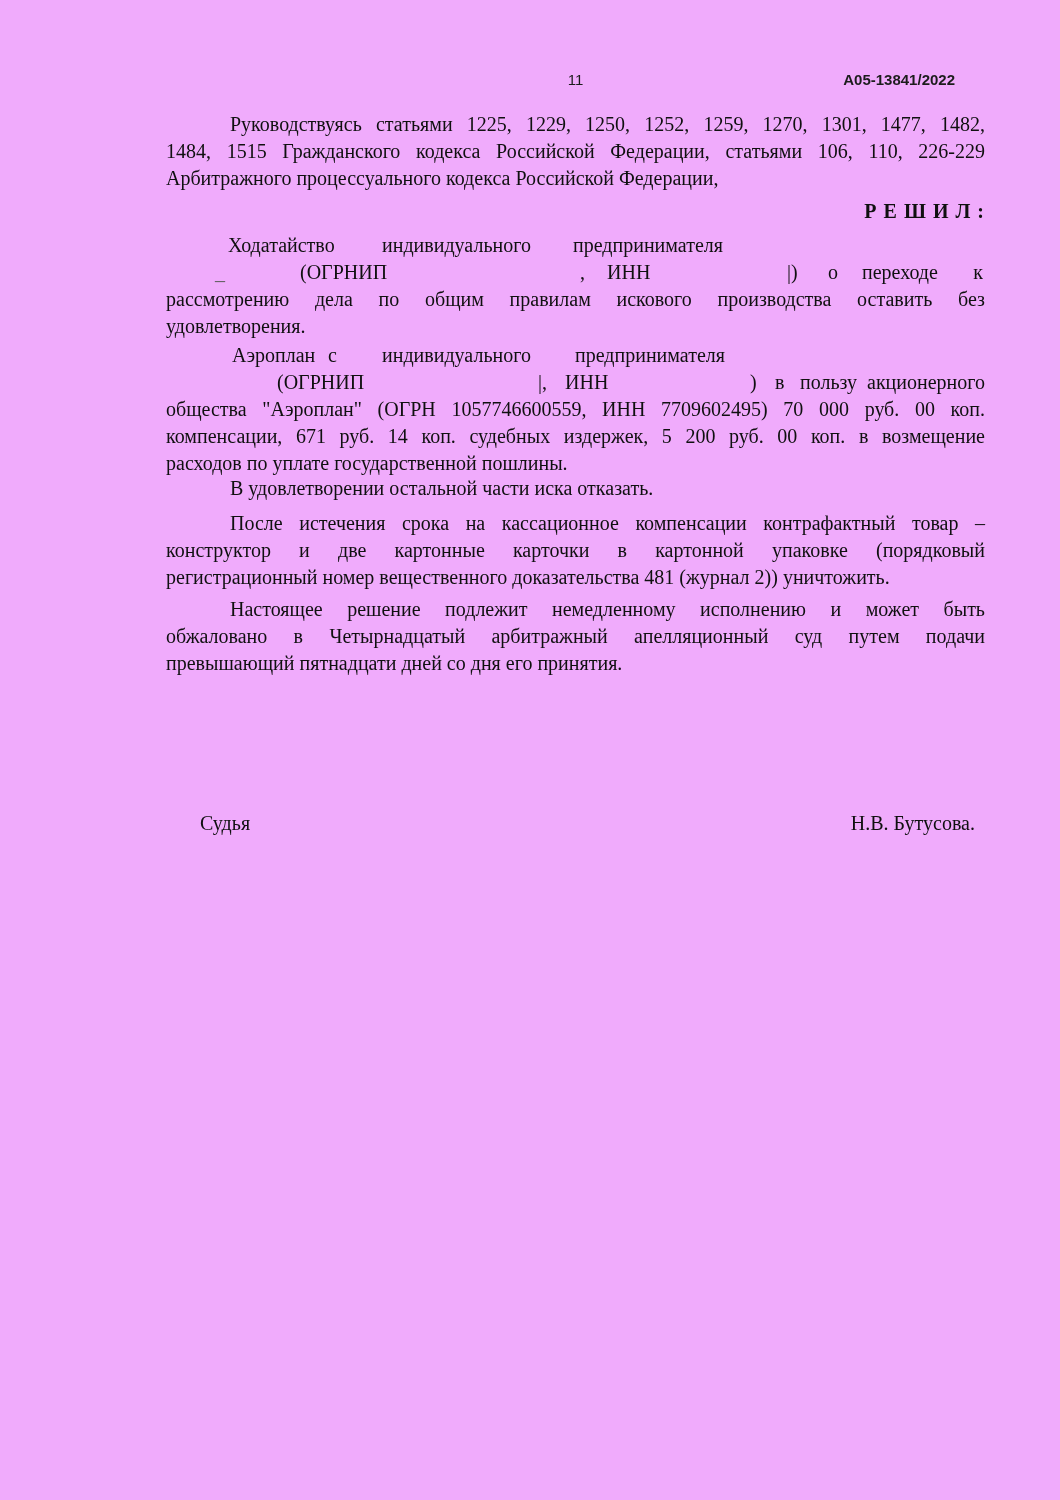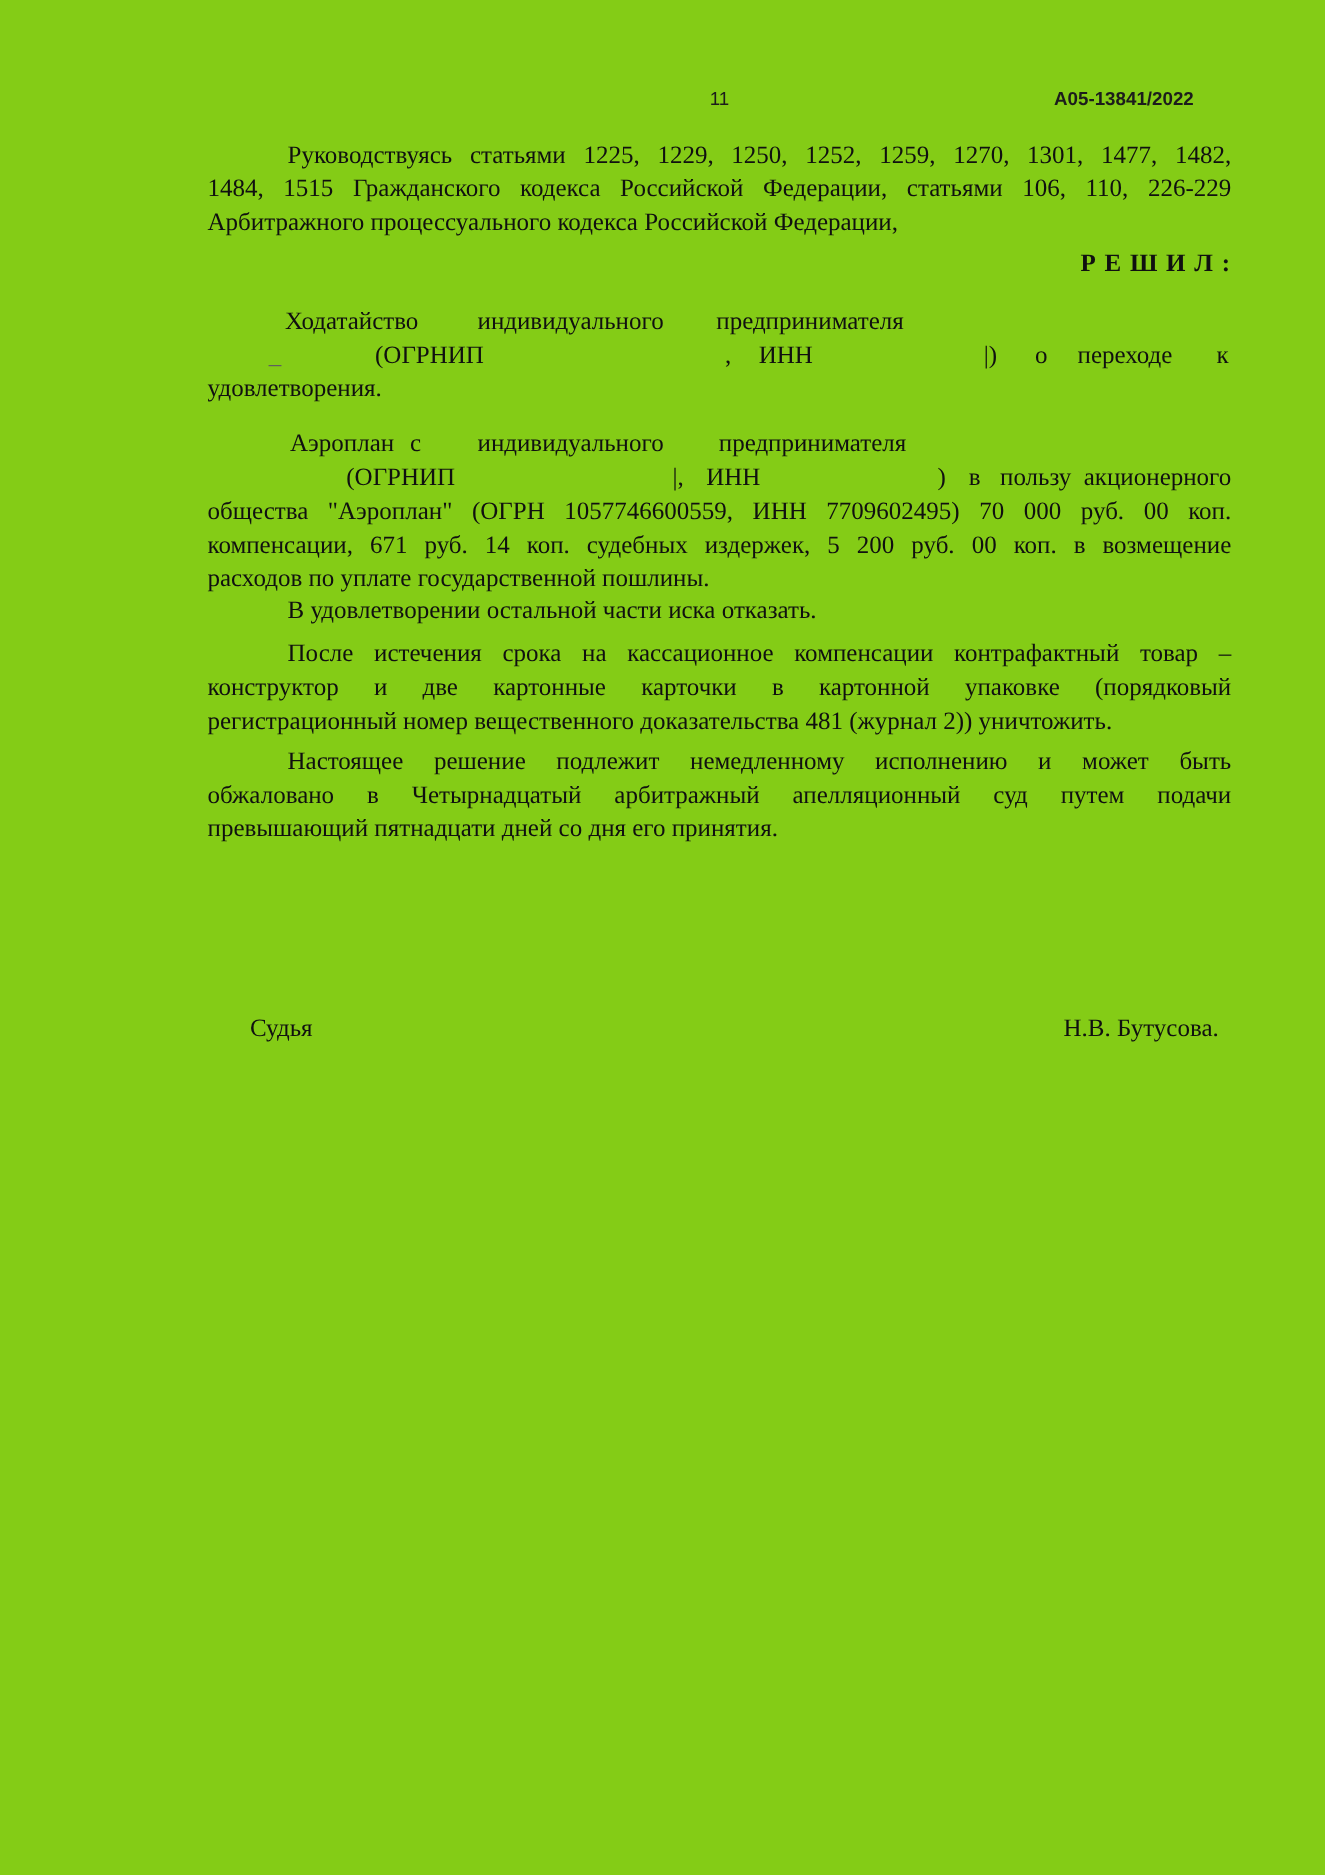--- a/index.html
+++ b/index.html
@@ -8,7 +8,7 @@
     position:relative;
     width:1060px;
     height:1500px;
-    background:#84cc16;
+    background:#f0abfc;
     font-family:"Liberation Serif", serif;
     font-size:20px;
     color:#101010;

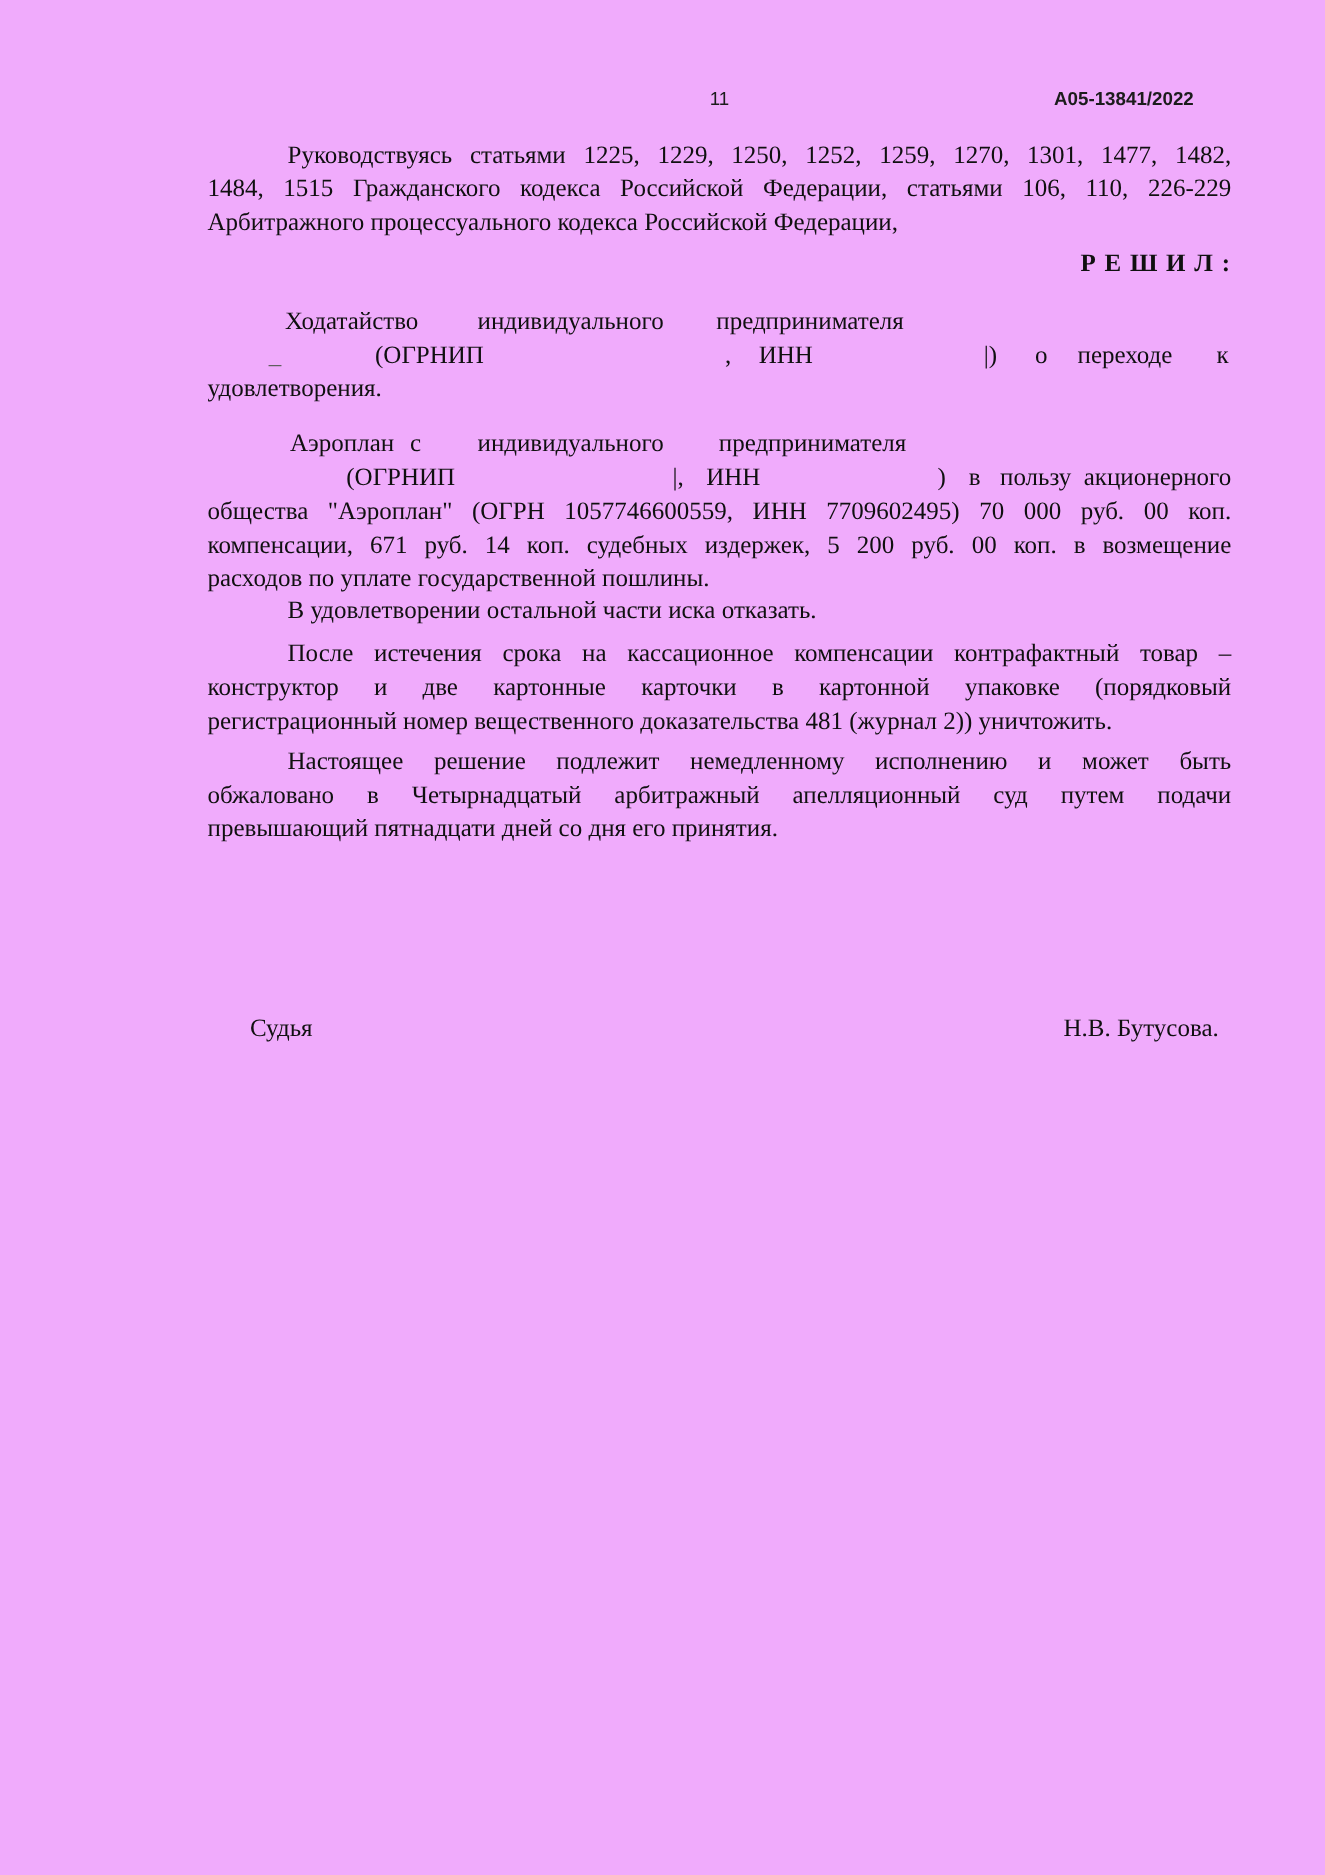--- a/index.html
+++ b/index.html
@@ -58,7 +58,7 @@
 
   <div class="heading" style="top:198px">Р Е Ш И Л :</div>
 
-  <div class="para" style="top:244px">
+  <div class="para" style="top:232px">
     <div class="line rel">
       <span class="abs" style="left:62px">Ходатайство</span>
       <span class="abs" style="left:216px">индивидуального</span>

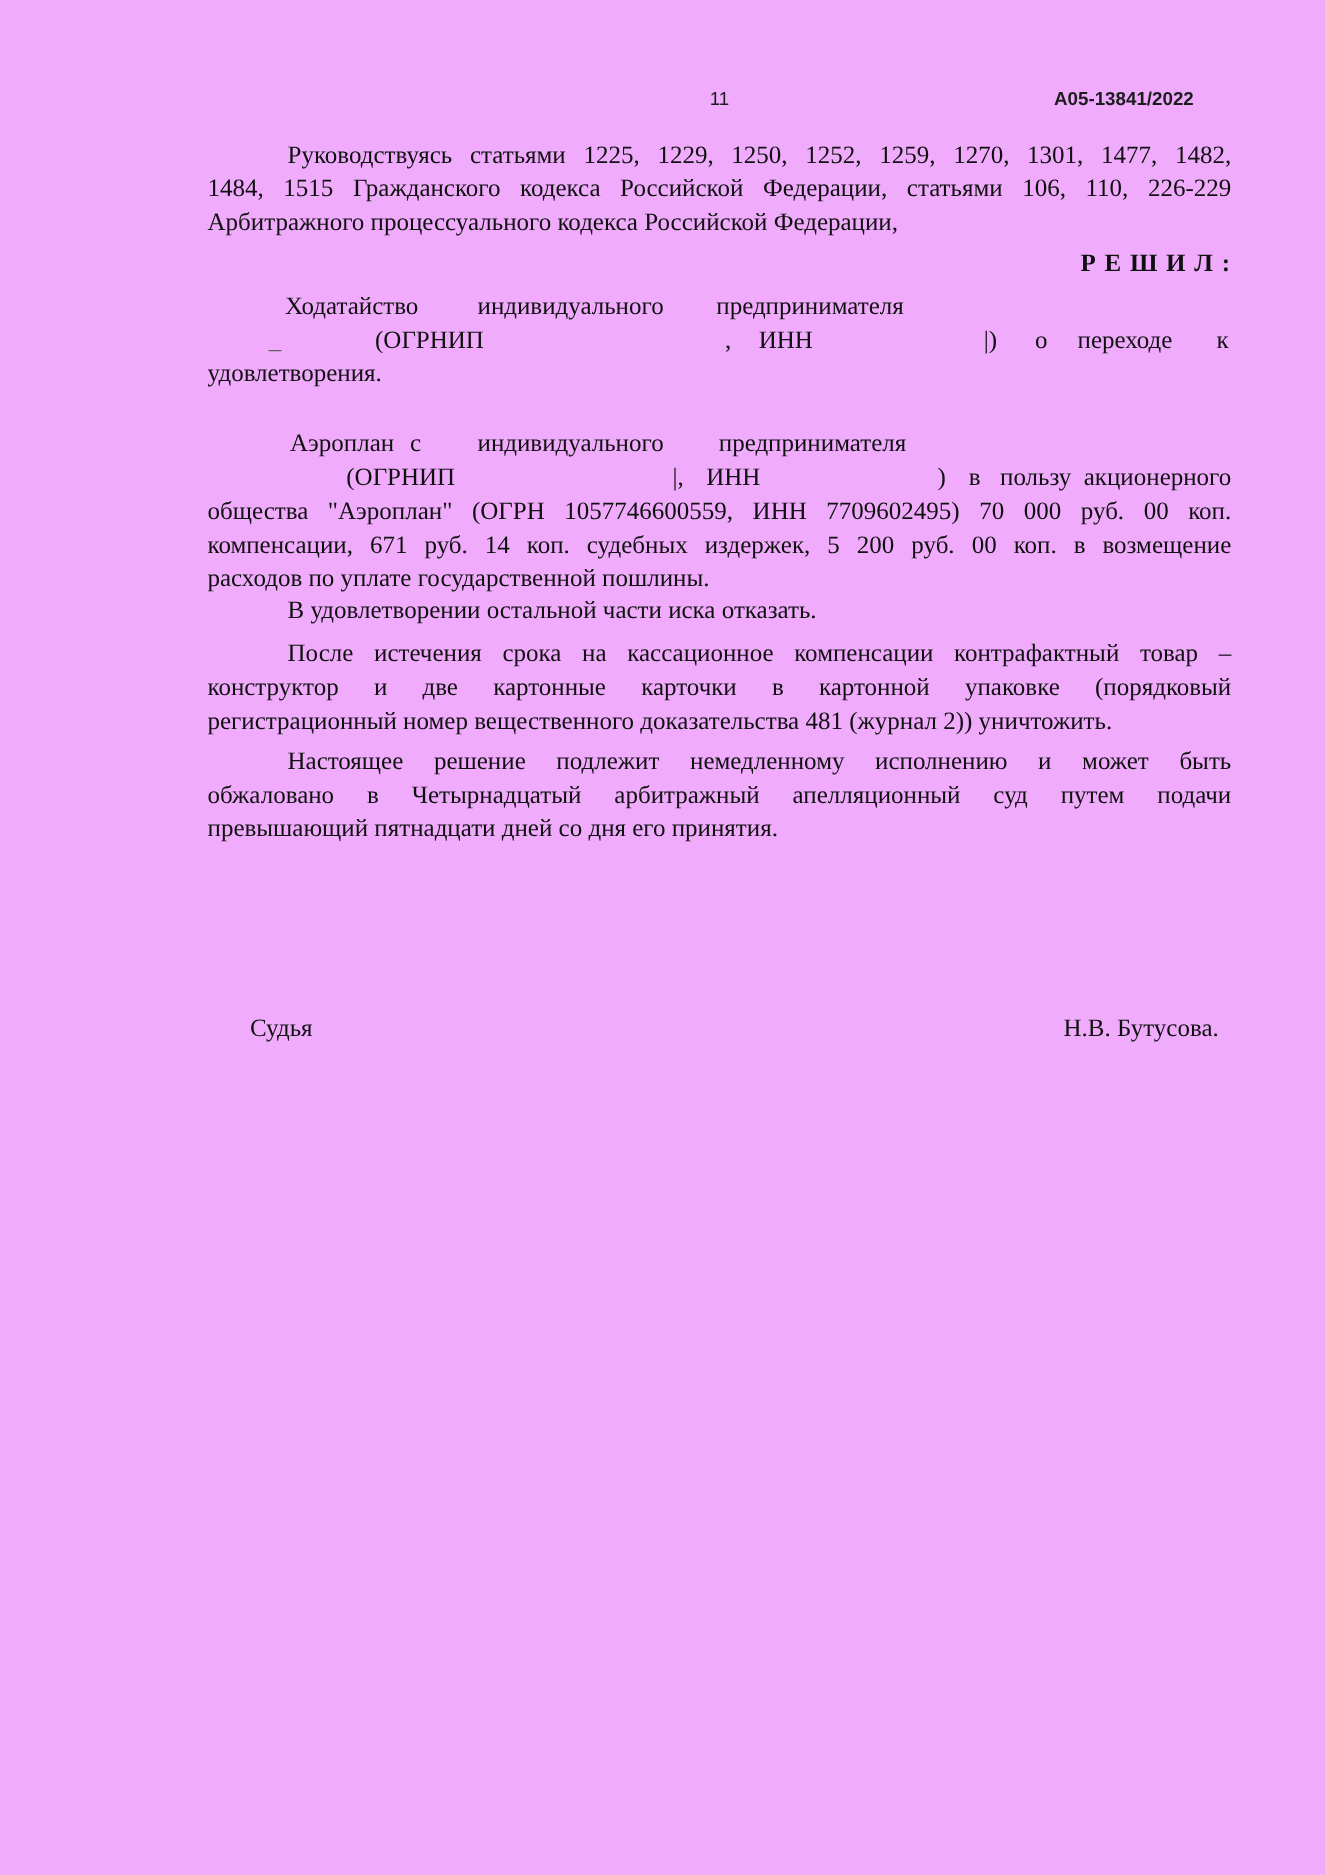--- a/index.html
+++ b/index.html
@@ -74,6 +74,7 @@
       <span class="abs" style="left:696px">переходе</span>
       <span class="abs" style="right:2px">к</span>
     </div>
+    <div class="line j">рассмотрению дела по общим правилам искового производства оставить без</div>
     <div class="line">удовлетворения.</div>
   </div>
 

